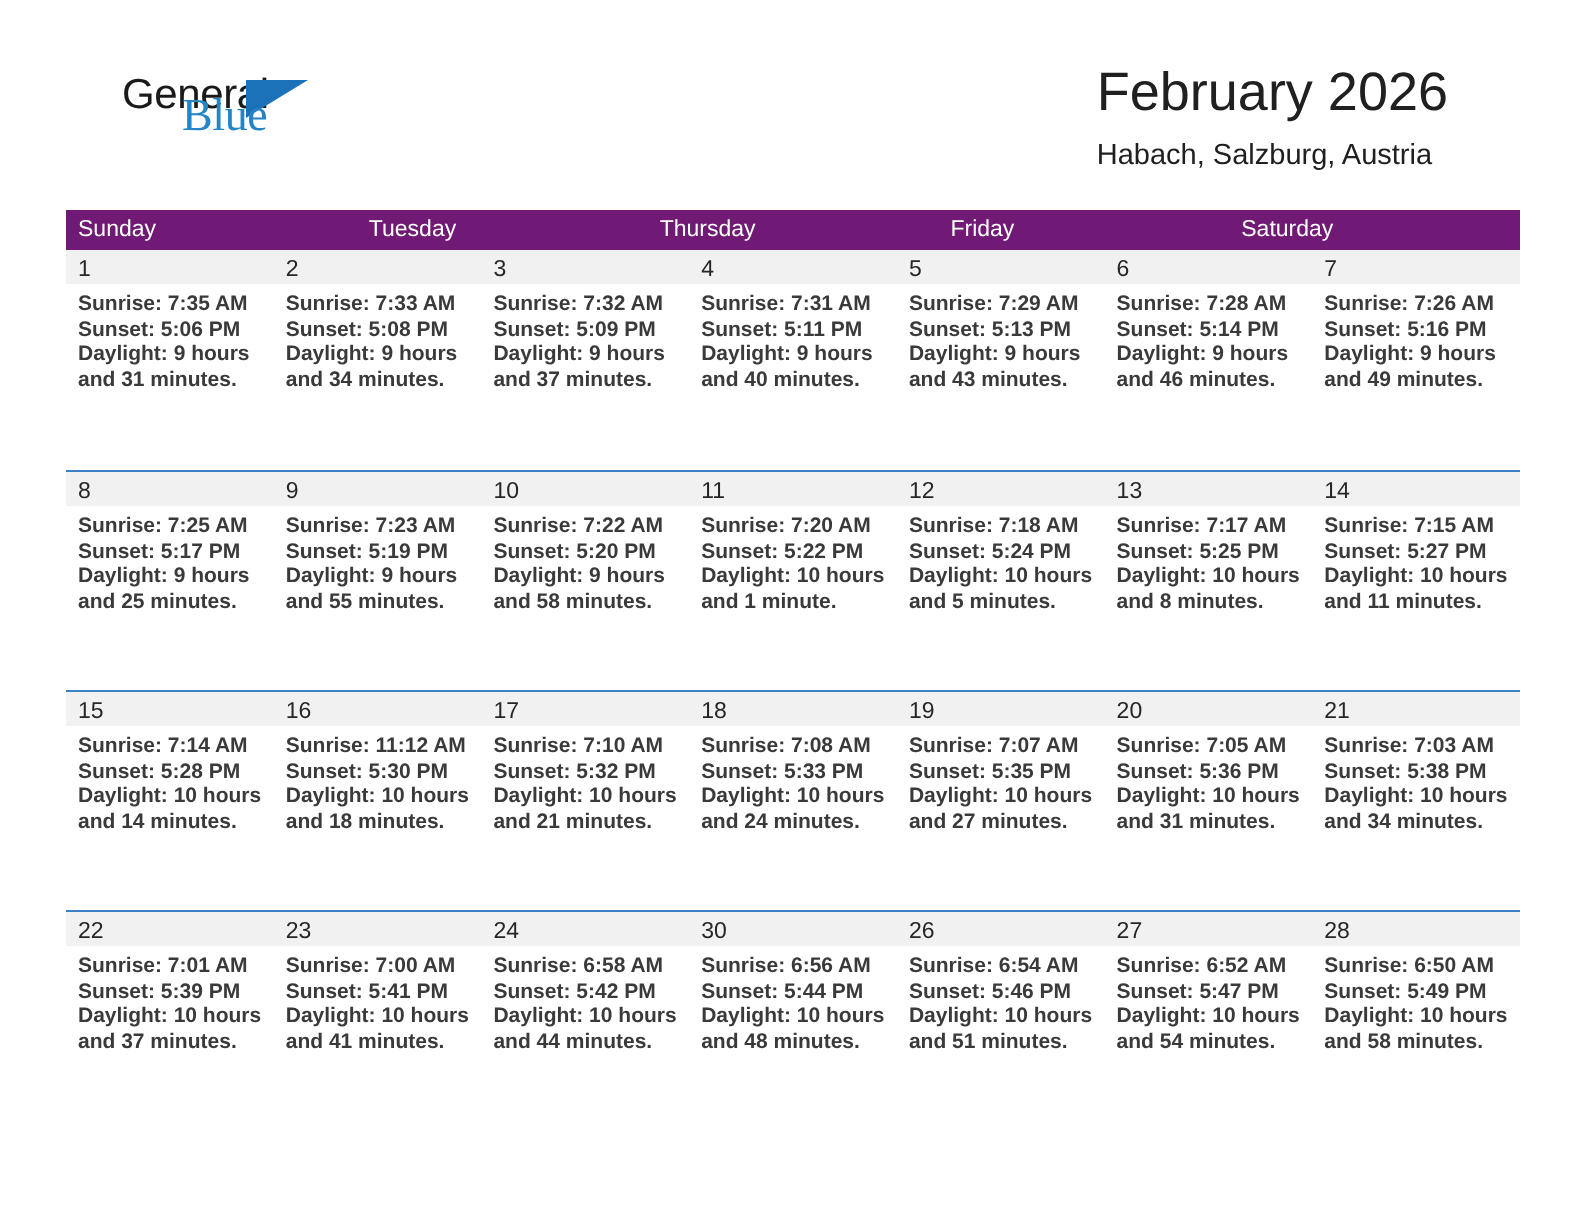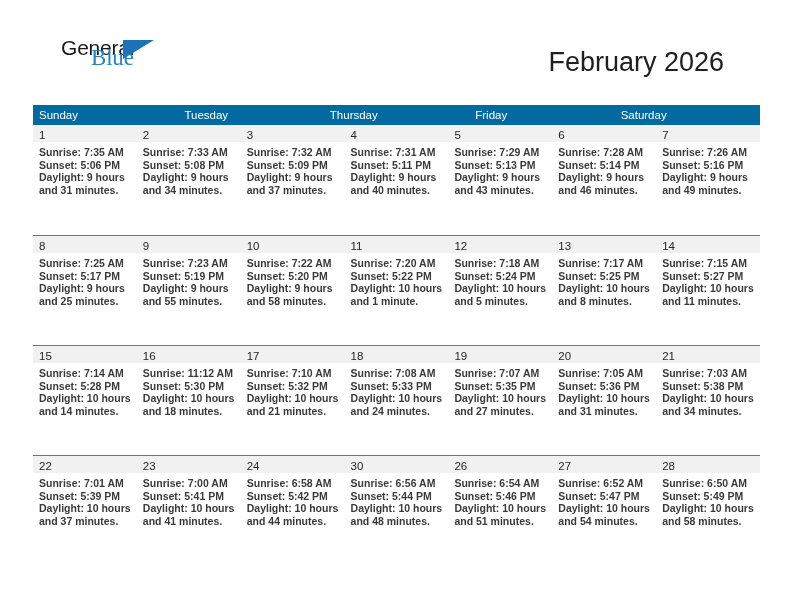--- a/index.html
+++ b/index.html
@@ -70,7 +70,7 @@
   .title-block {
     position: absolute;
     right: 36px;
-    top: 46px;
+    top: 30px;
     text-align: left;
   }
   .cal-title {

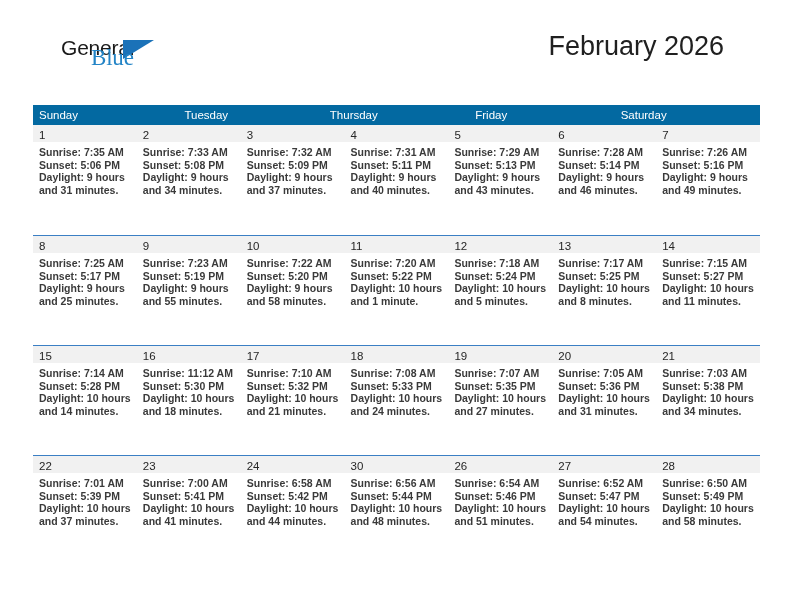--- a/index.html
+++ b/index.html
@@ -171,6 +171,7 @@
 
     <div class="title-block">
       <h1 class="cal-title">February 2026</h1>
+      <div class="cal-subtitle">Habach, Salzburg, Austria</div>
     </div>
 
   </div>

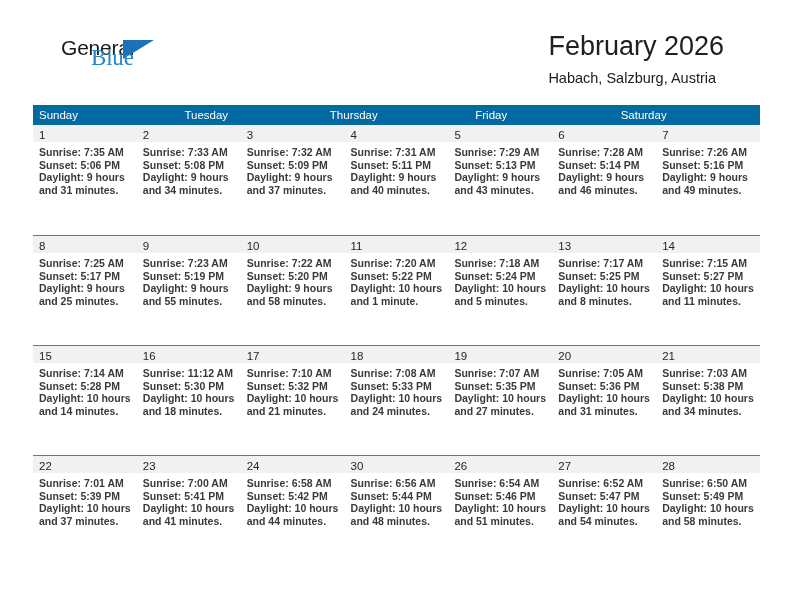--- a/index.html
+++ b/index.html
@@ -99,7 +99,7 @@
   .weekday-row {
     display: flex;
     width: 100%;
-    background: #0369a1;
+    background: #701a75;
     height: 20px;
   }
   .weekday {

